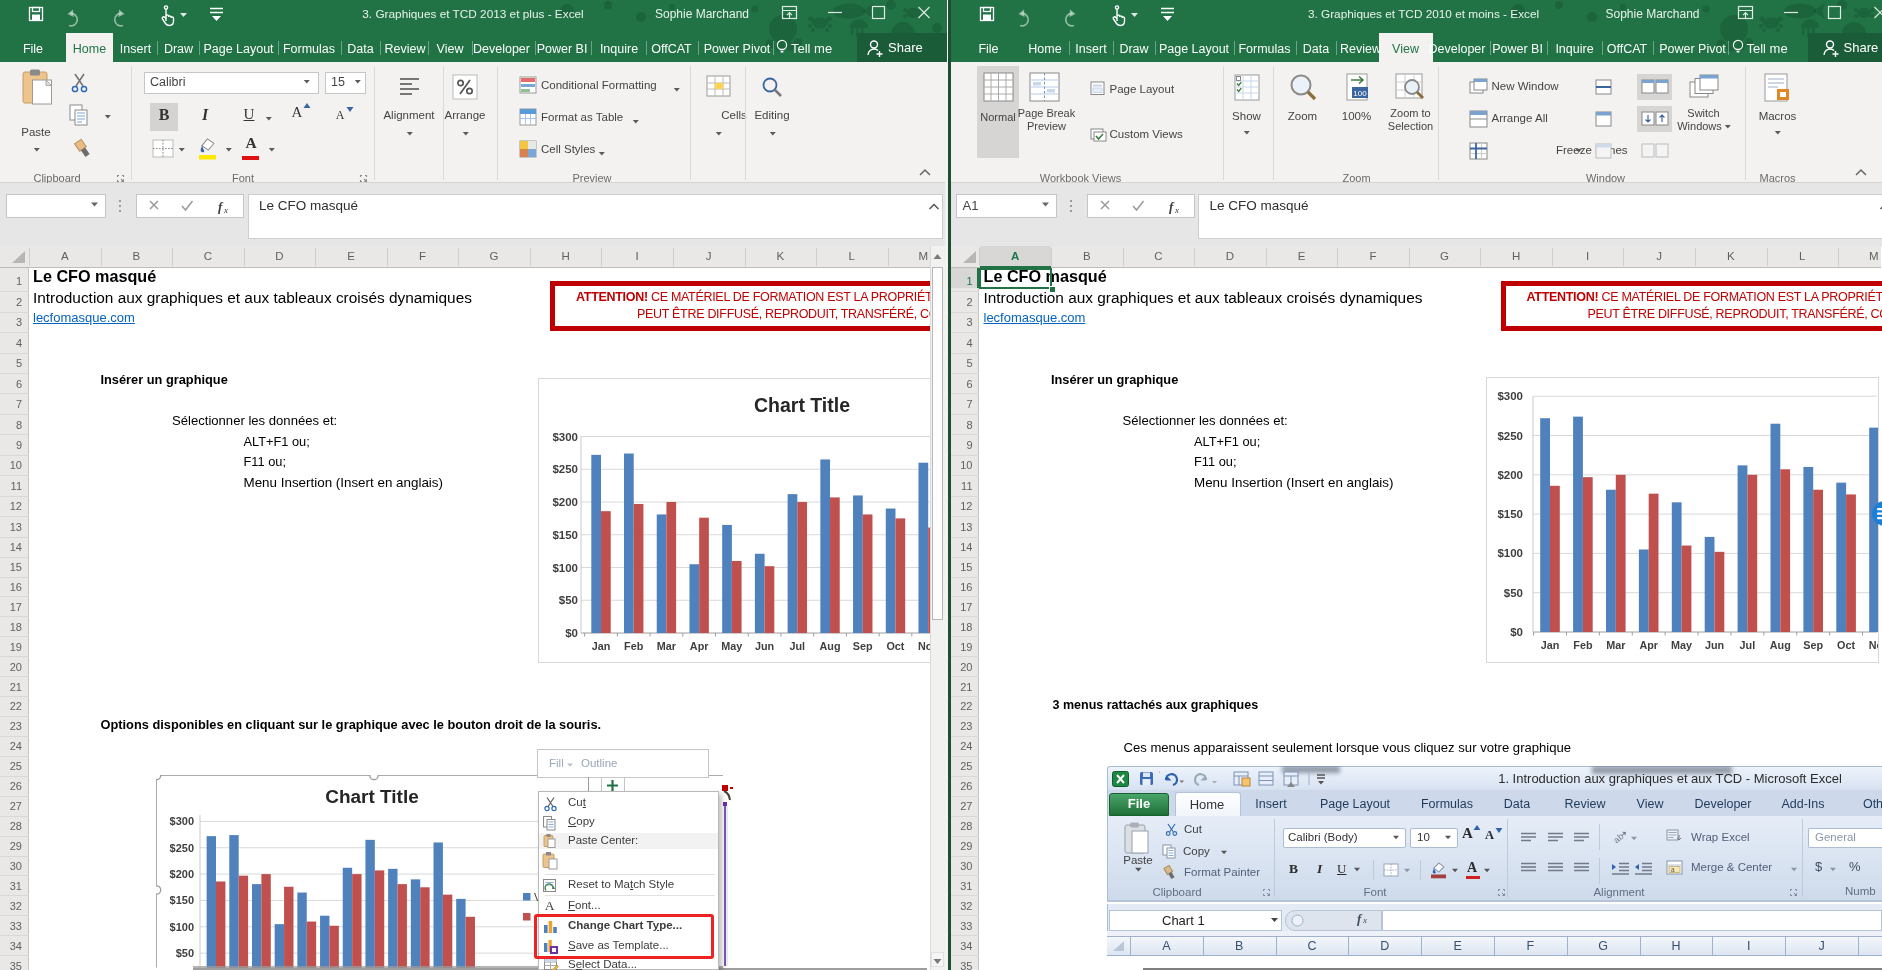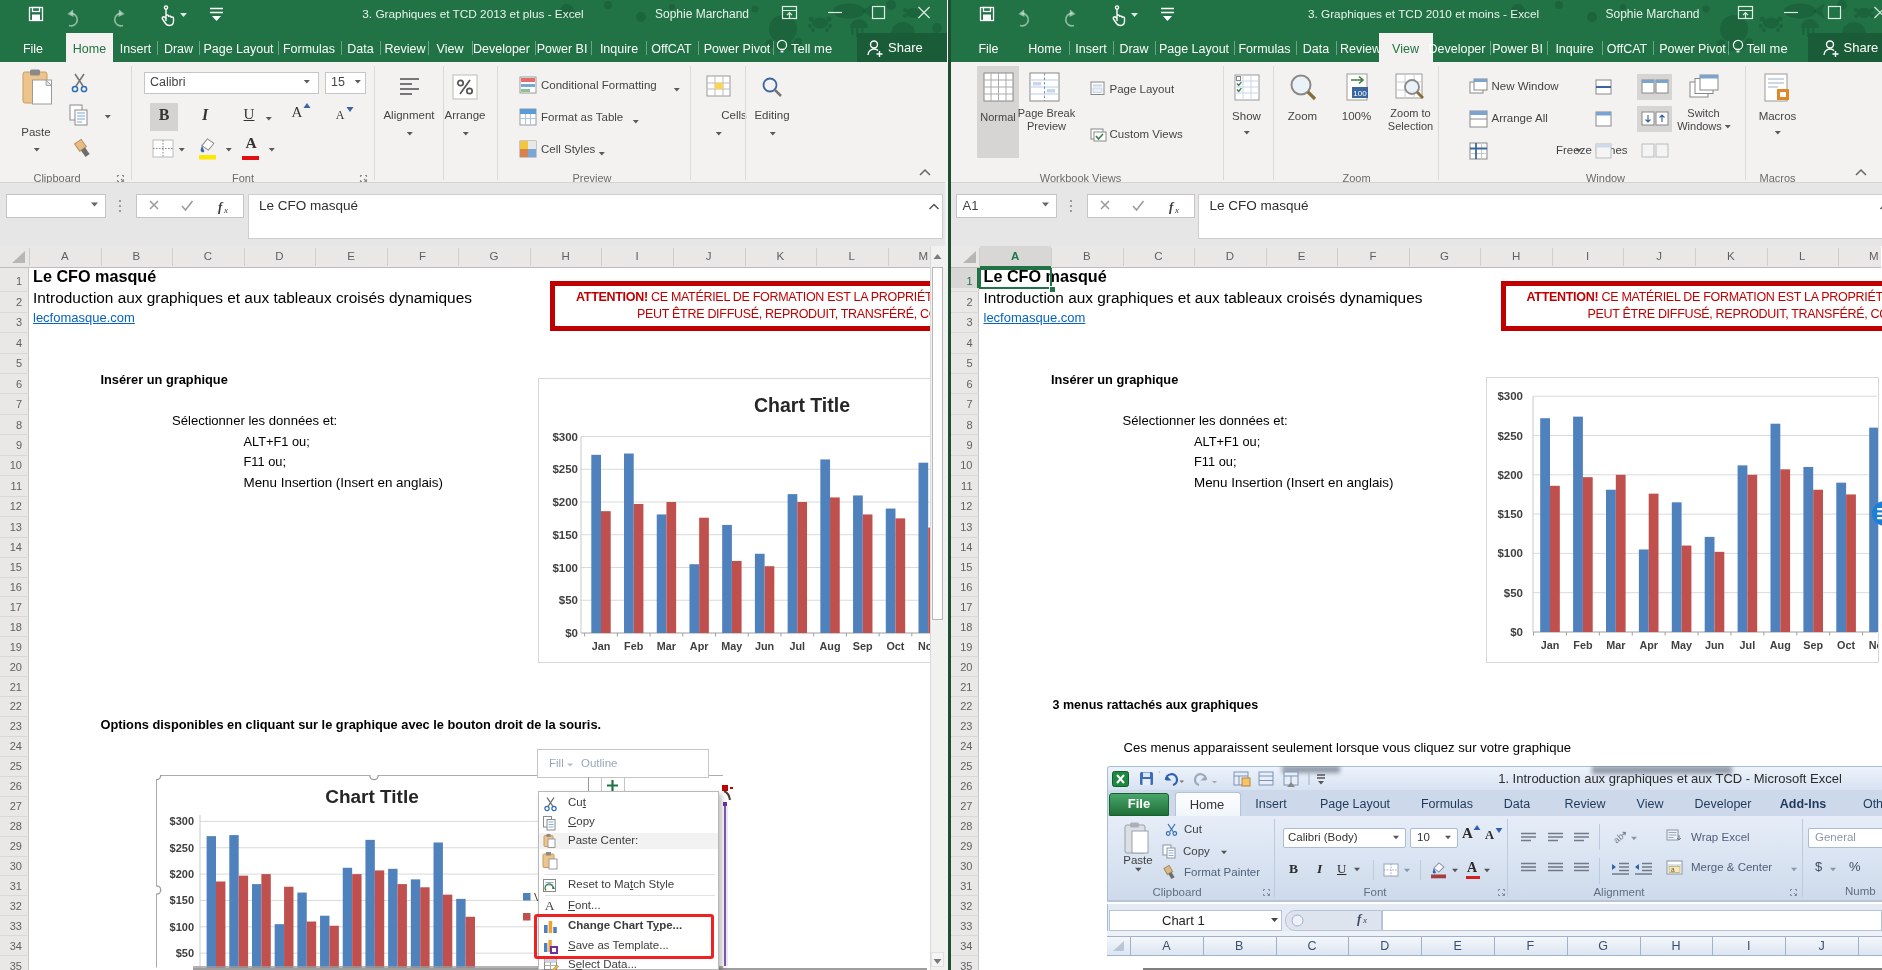--- a/index.html
+++ b/index.html
@@ -1210,7 +1210,7 @@
     <div class="a" style="left:478px;top:30.5px;font-size:12.5px;color:#1e395b;font-weight:normal;white-space:nowrap;transform:translateX(-50%);">Review</div>
     <div class="a" style="left:543px;top:30.5px;font-size:12.5px;color:#1e395b;font-weight:normal;white-space:nowrap;transform:translateX(-50%);">View</div>
     <div class="a" style="left:616px;top:30.5px;font-size:12.5px;color:#1e395b;font-weight:normal;white-space:nowrap;transform:translateX(-50%);">Developer</div>
-    <div class="a" style="left:696px;top:30.5px;font-size:12.5px;color:#1e395b;font-weight:bold;white-space:nowrap;transform:translateX(-50%);">Add-Ins</div>
+    <div class="a" style="left:696px;top:30.5px;font-size:12.5px;color:#1e395b;font-weight:normal;white-space:nowrap;transform:translateX(-50%);">Add-Ins</div>
     <div class="a" style="left:766px;top:30.5px;font-size:12.5px;color:#1e395b;font-weight:normal;white-space:nowrap;transform:translateX(-50%);">Oth</div>
     <div class="a" style="left:0px;top:50px;width:775px;height:86px;background:linear-gradient(#e6edf8,#d5e0ef 70%,#cedaeb);border-left:1px solid #a9bdd7;border-bottom:2px solid #b6c4d8;box-sizing:border-box;"></div>
     <svg class="a" style="left:15px;top:56px" width="30" height="34" viewBox="0 0 30 34">

